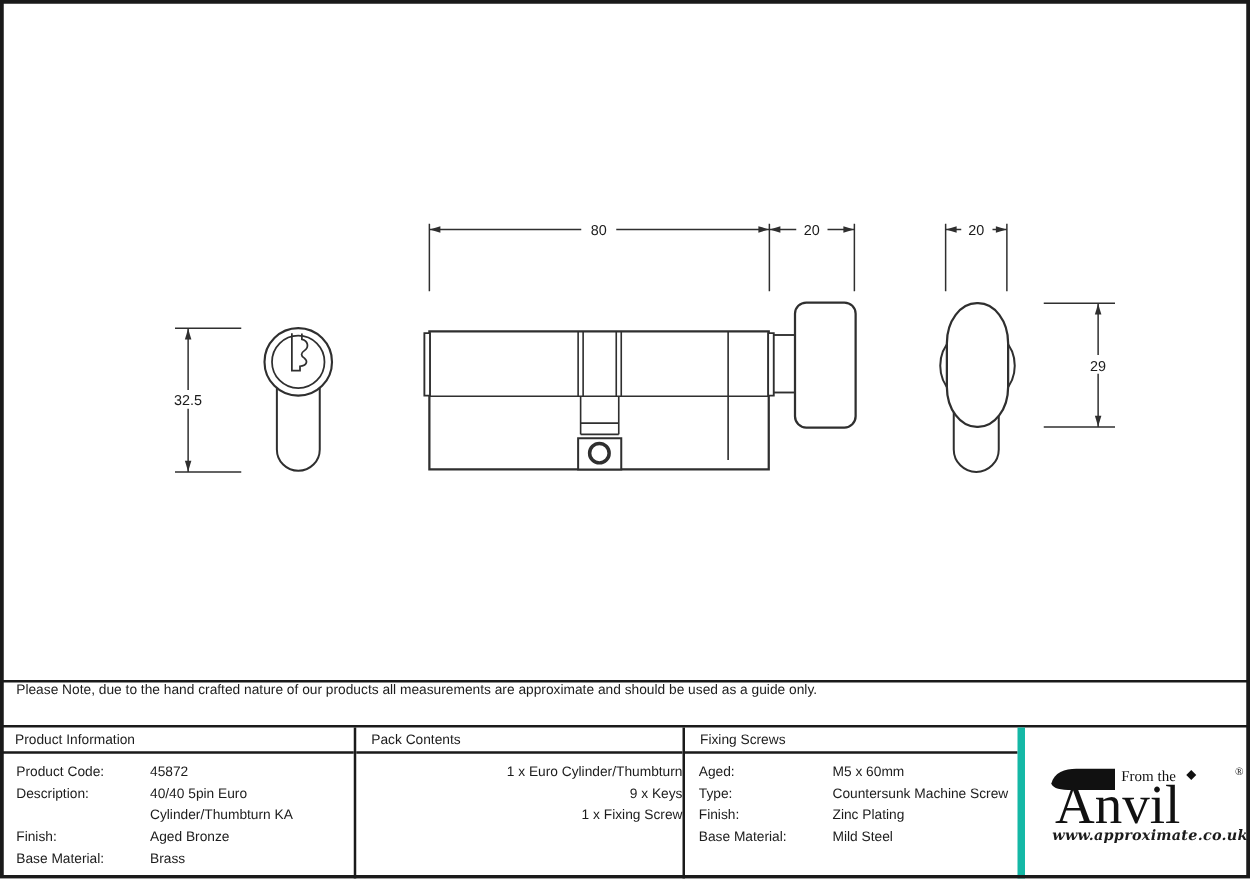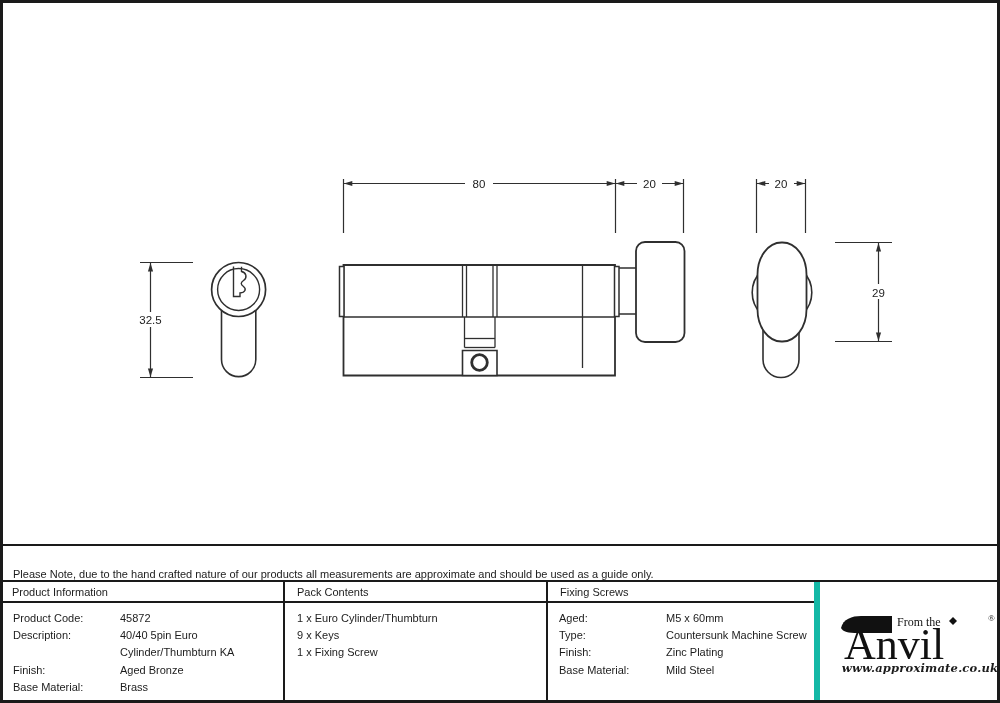--- a/index.html
+++ b/index.html
@@ -19,7 +19,7 @@
   .note-bar {
     position:absolute; left:0; right:0; top:544px; height:38px; box-sizing:border-box;
     border-top:2px solid #1a1a1a; border-bottom:2px solid #1a1a1a;
-    display:flex; align-items:flex-end; padding-left:13px; font-size:11px;
+    display:flex; align-items:flex-start; padding-left:13px; font-size:11px;
   }
   .info-table {
     position:absolute; left:0; right:0; top:582px; bottom:0; display:flex;

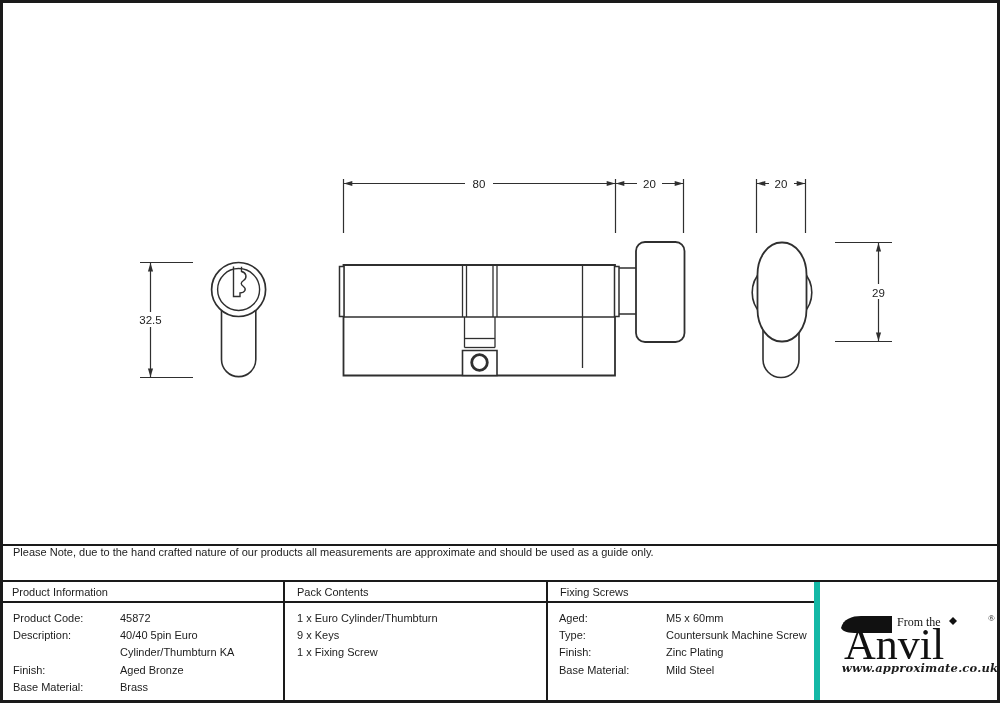--- a/index.html
+++ b/index.html
@@ -41,7 +41,7 @@
   .pi .kv-label { width:87px; padding-left:13px; box-sizing:content-box; }
   .pi .kv-value { width:182px; }
   .fx .kv-label { width:87px; padding-left:11px; }
-  .pack-item { line-height:17.2px; padding-left:12px; }
+  .pack-item { line-height:17.2px; padding-left:12px;text-align:right; }
   .logo-box { text-align:center; }
   .logo-www {
     font-family:"DejaVu Serif", serif; font-style:italic; font-weight:bold;

